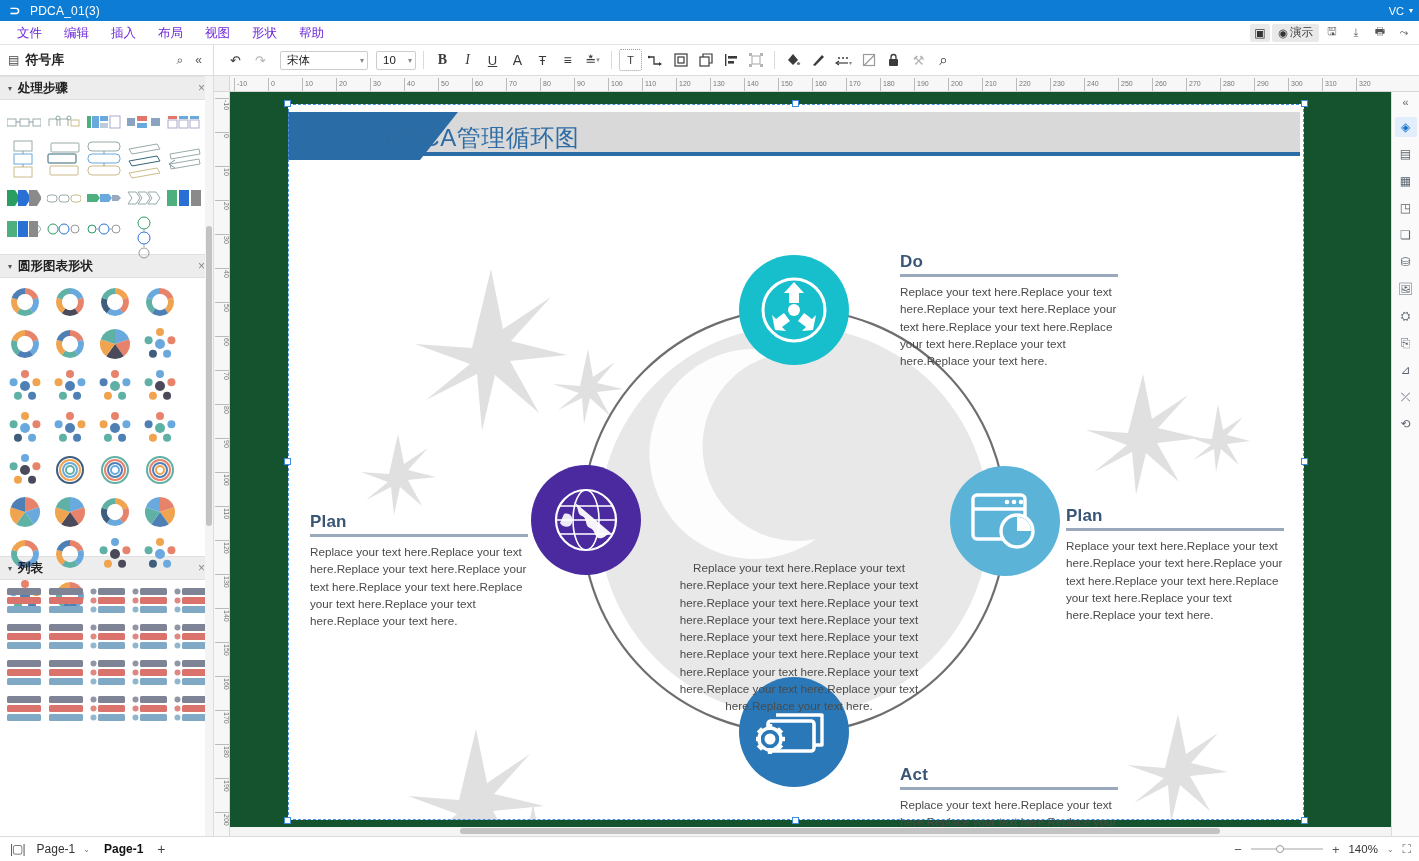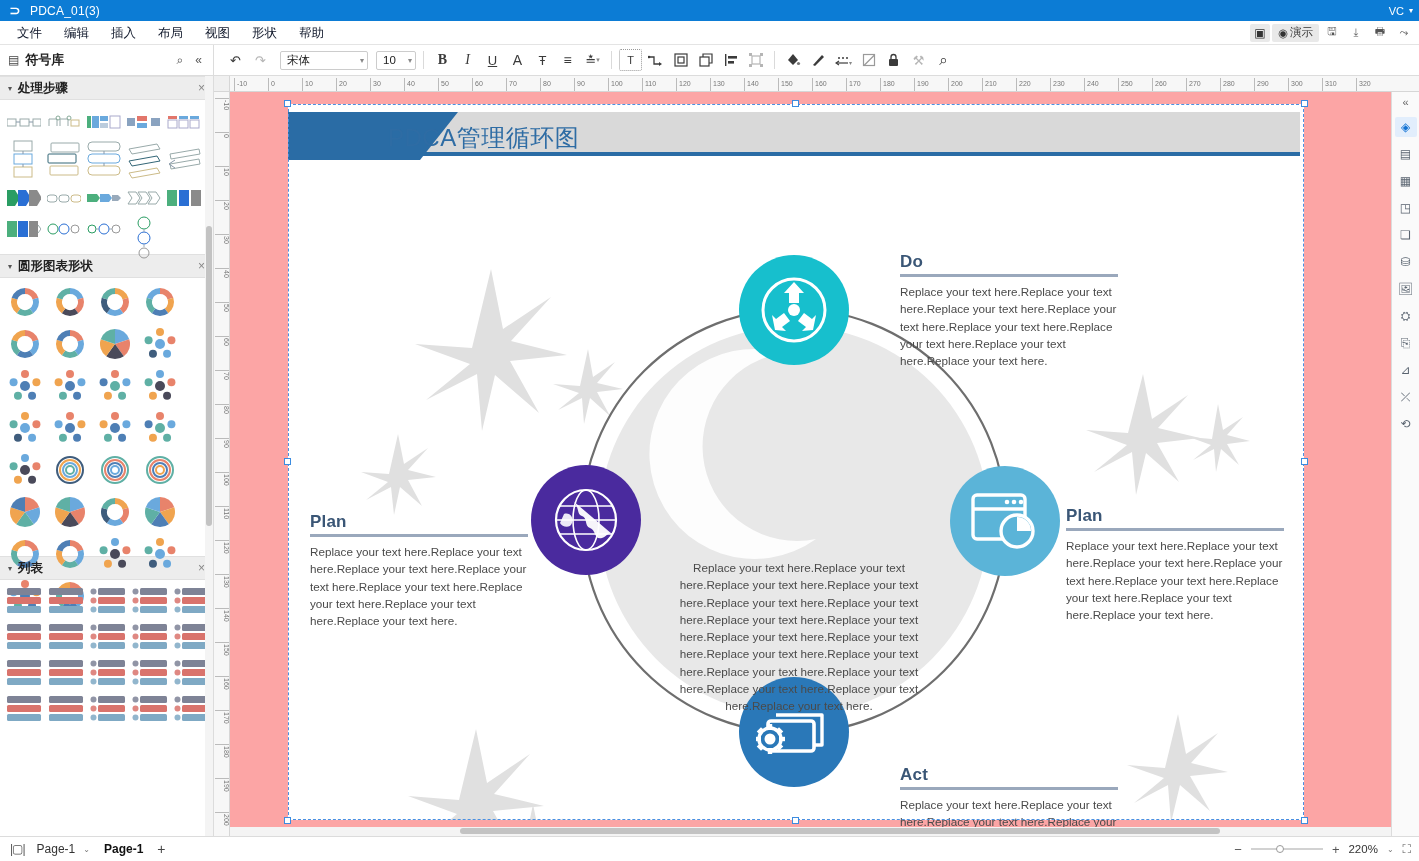--- a/index.html
+++ b/index.html
@@ -28,7 +28,7 @@
     height:24px; flex:0 0 24px; background:#fff; display:flex; align-items:center;
     border-bottom:1px solid #e4e4e4; position:relative; padding-left:6px;
   }
-  .menu-item { padding:0 11px; font-size:12.5px; color:#0f172a; line-height:24px; cursor:default; }
+  .menu-item { padding:0 11px; font-size:12.5px; color:#6d28d9; line-height:24px; cursor:default; }
   .menubar-right { position:absolute; right:4px; display:flex; align-items:center; gap:2px; }
   .mb-btn { width:22px; height:18px; display:flex; align-items:center; justify-content:center;
     color:#555; font-size:11px; }

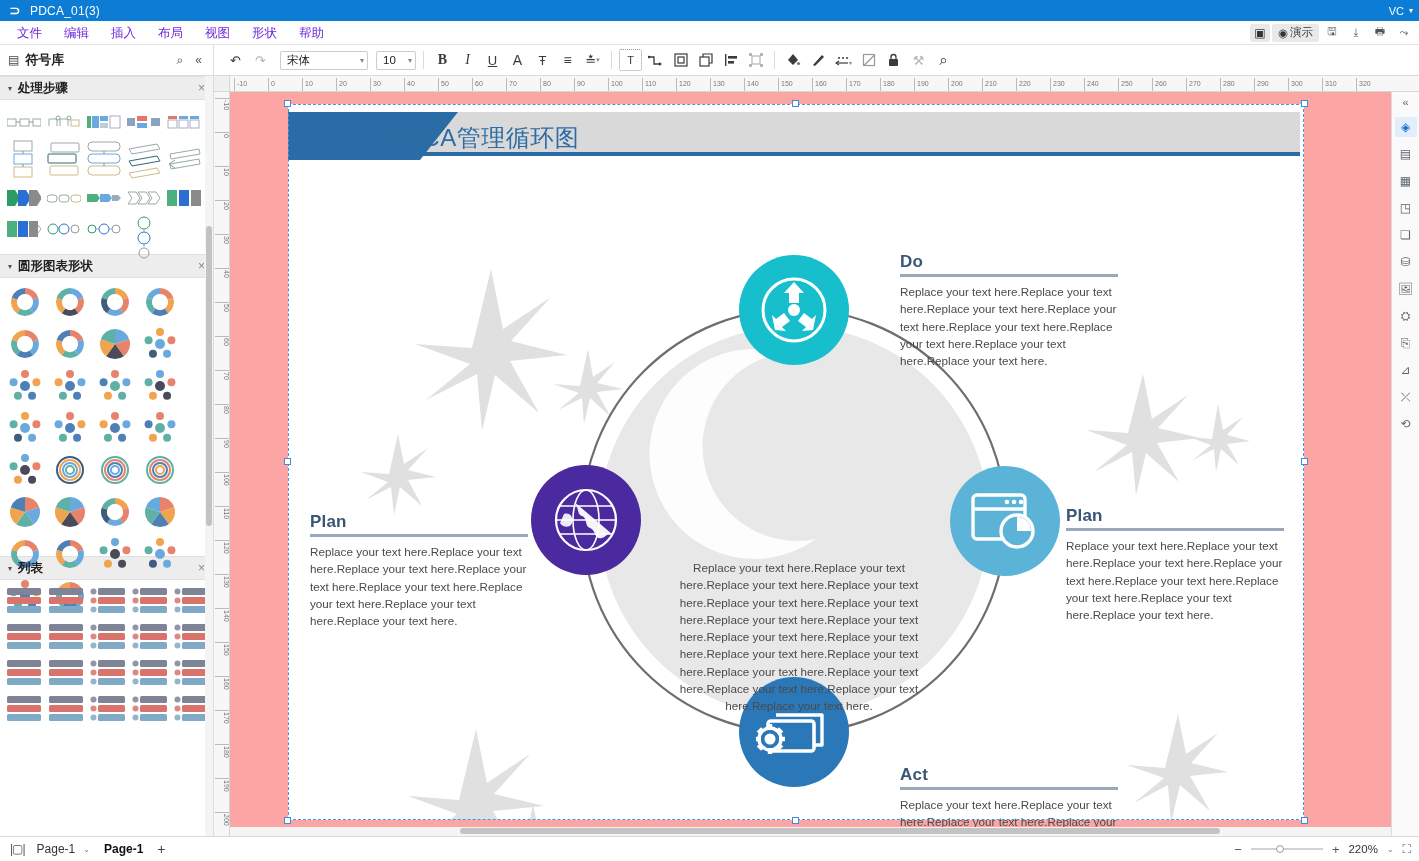--- a/index.html
+++ b/index.html
@@ -92,7 +92,7 @@
   .ruler-h .tick { top:2px; border-left:1px solid #bbb; padding-left:2px; height:13px; line-height:11px;}
   .ruler-v .tick { left:1px; border-top:1px solid #bbb; width:15px; padding-top:1px;
     writing-mode:vertical-rl; font-size:7px; }
-  .canvas { flex:1; position:relative; background:#fca5a5; overflow:hidden; }
+  .canvas { flex:1; position:relative; background:#14532d; overflow:hidden; }
 
   
   .rail { width:28px; flex:0 0 28px; background:#fafafa; border-left:1px solid #dcdcdc;

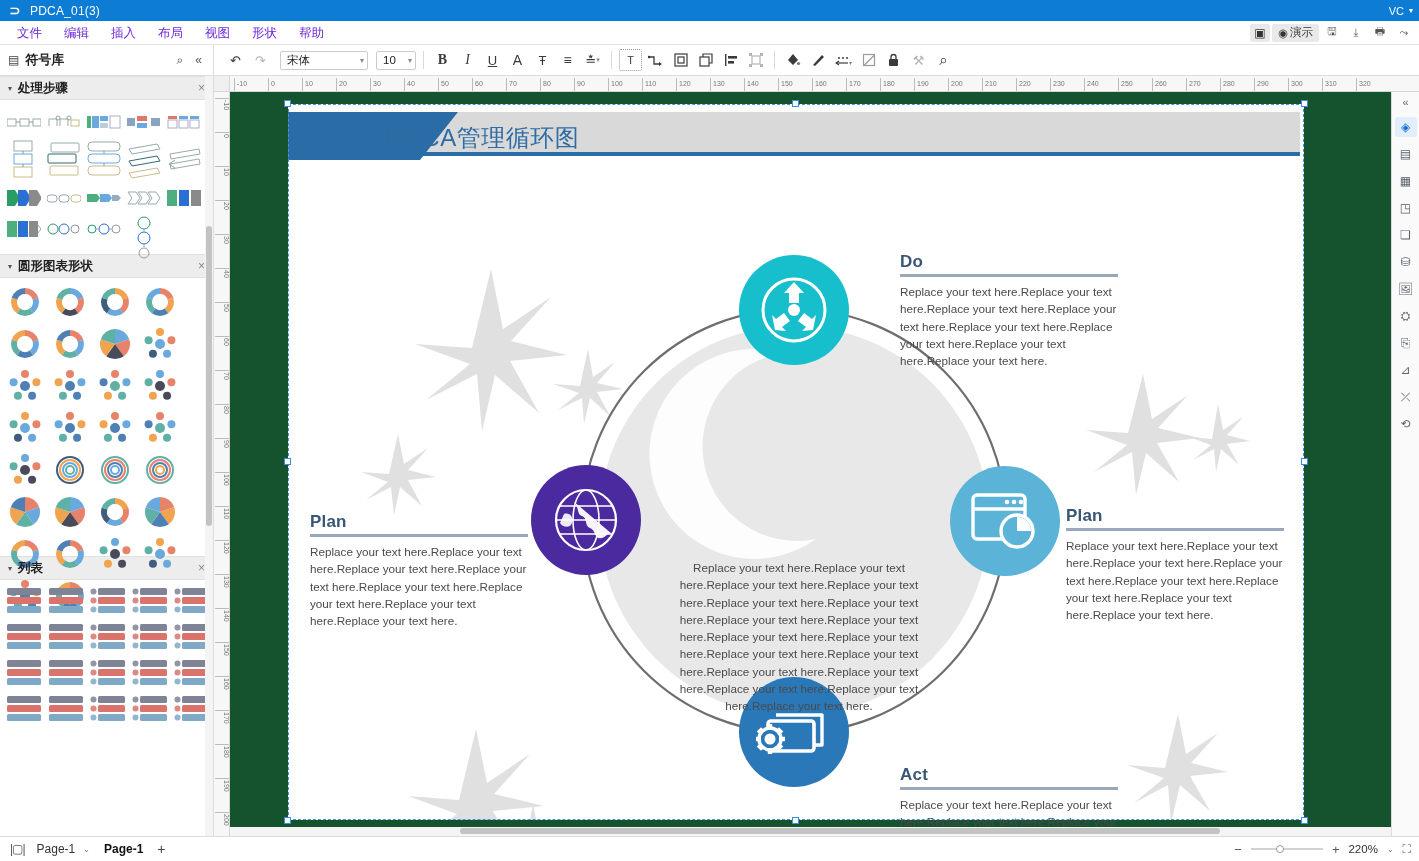--- a/index.html
+++ b/index.html
@@ -1147,7 +1147,7 @@
         <div class="zoom-knob"></div>
       </div>
       <span class="zoom-plus">+</span>
-      <span class="zoom-val">220%</span>
+      <span class="zoom-val">140%</span>
       <span class="zoom-car">⌄</span>
       <span class="zoom-fit">⛶</span>
     </div>

